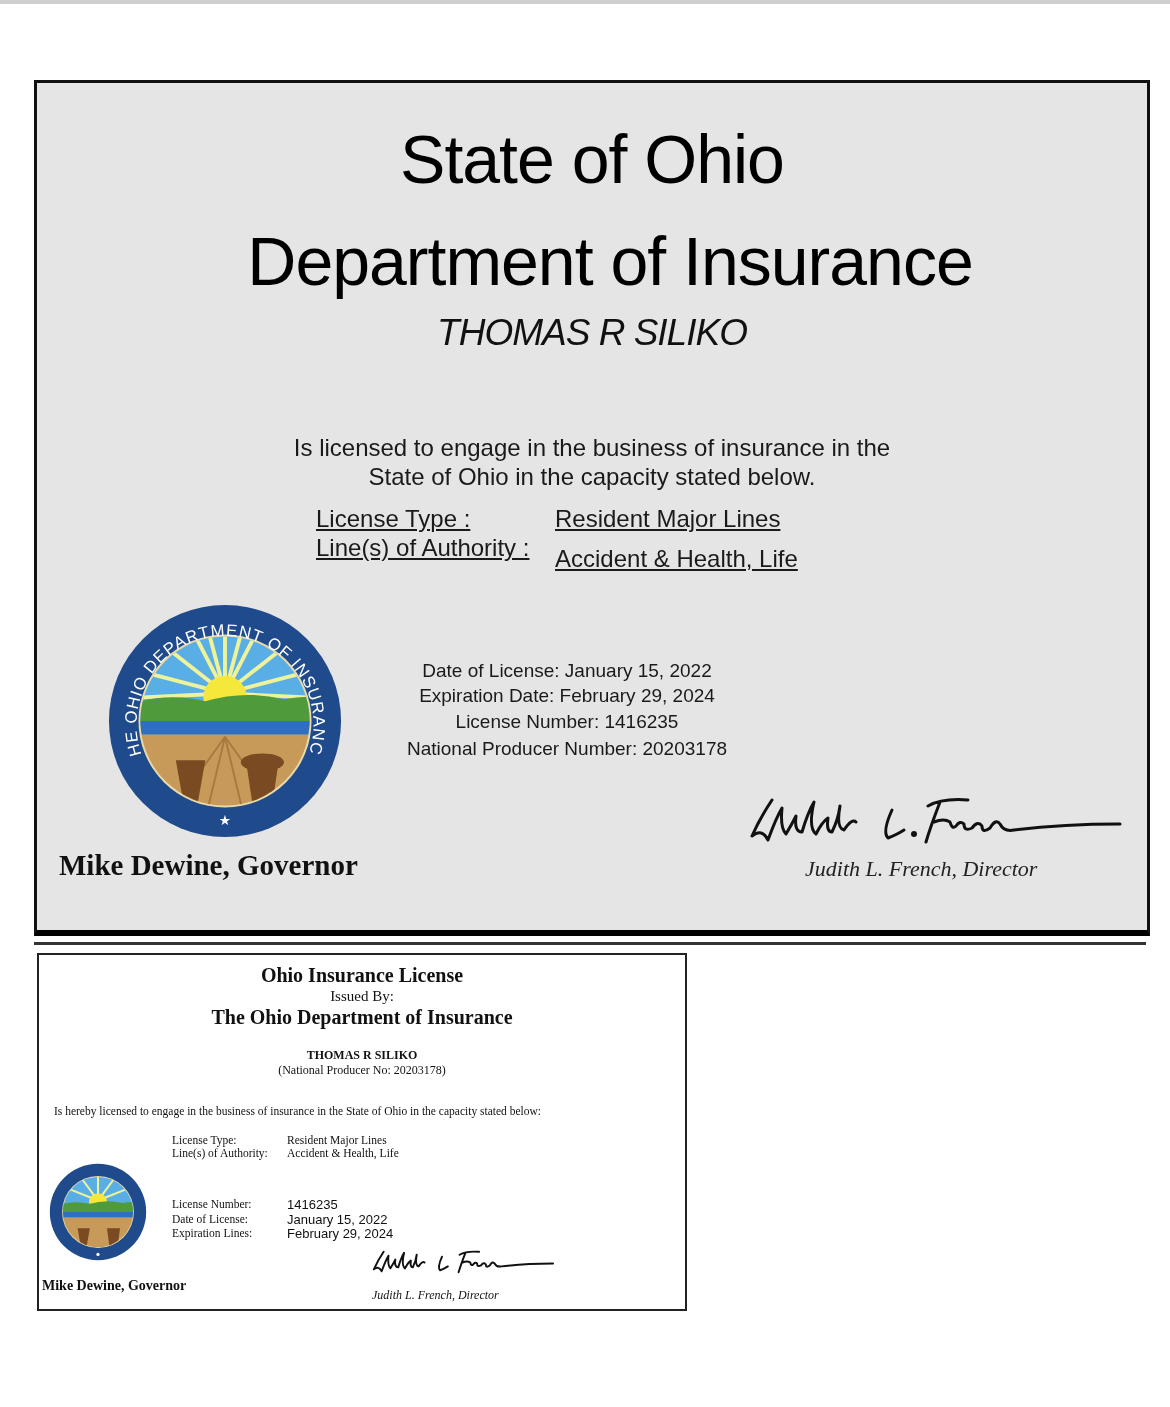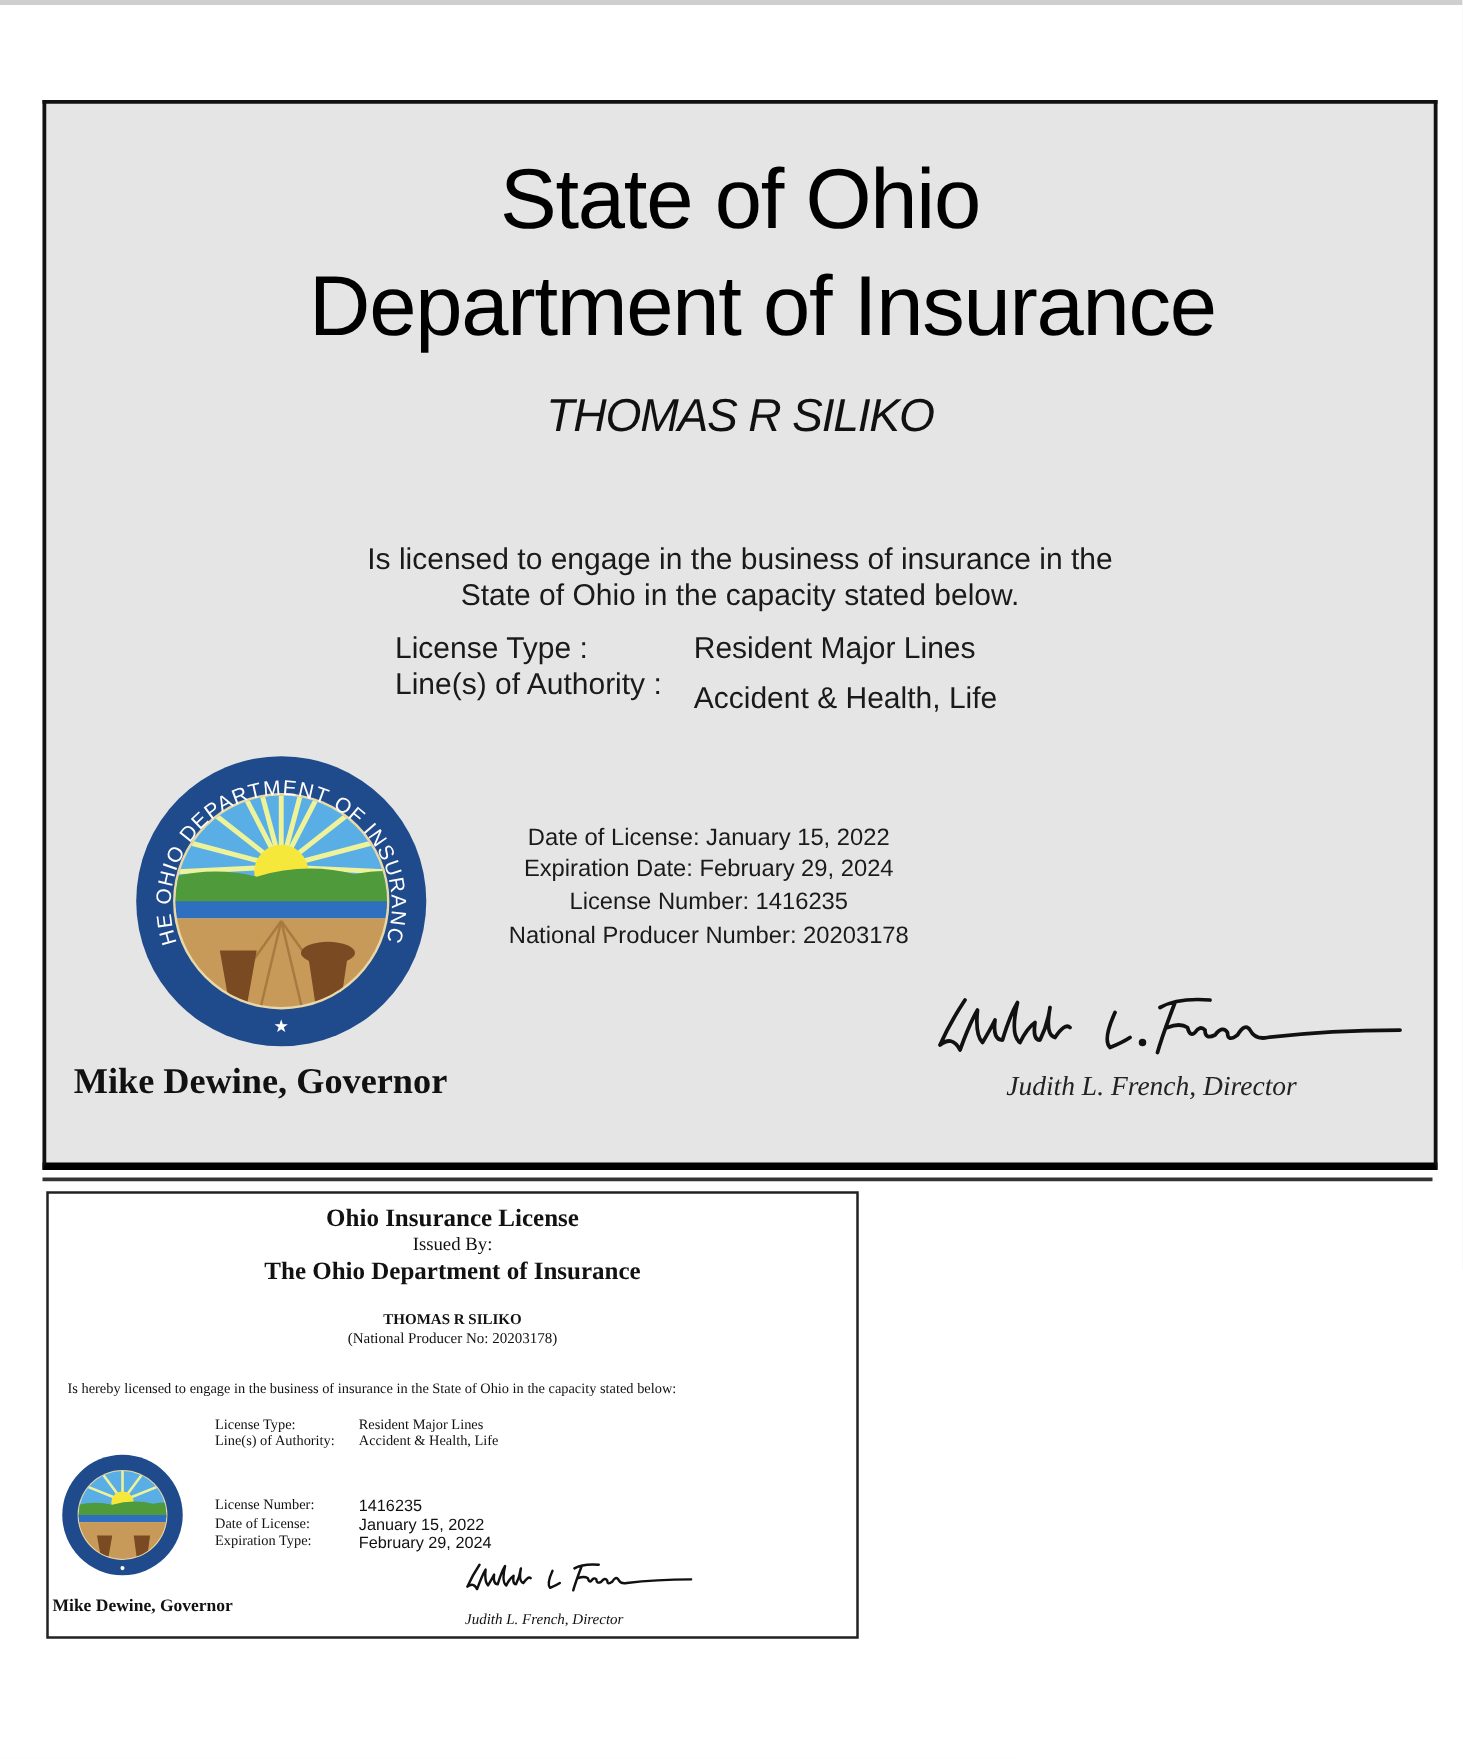--- a/index.html
+++ b/index.html
@@ -21,7 +21,7 @@
     font-size: 68px; line-height: 84px; letter-spacing: -1px;
   }
   .t1 { top: 34px; }
-  .t2 { top: 120px; padding-left: 36px; }
+  .t2 { top: 136px; padding-left: 36px; }
   .holder-name {
     position: absolute; top: 229px; left: 0; width: 100%; text-align: center;
     font-size: 37px; font-style: italic; letter-spacing: -1px; color: #111;

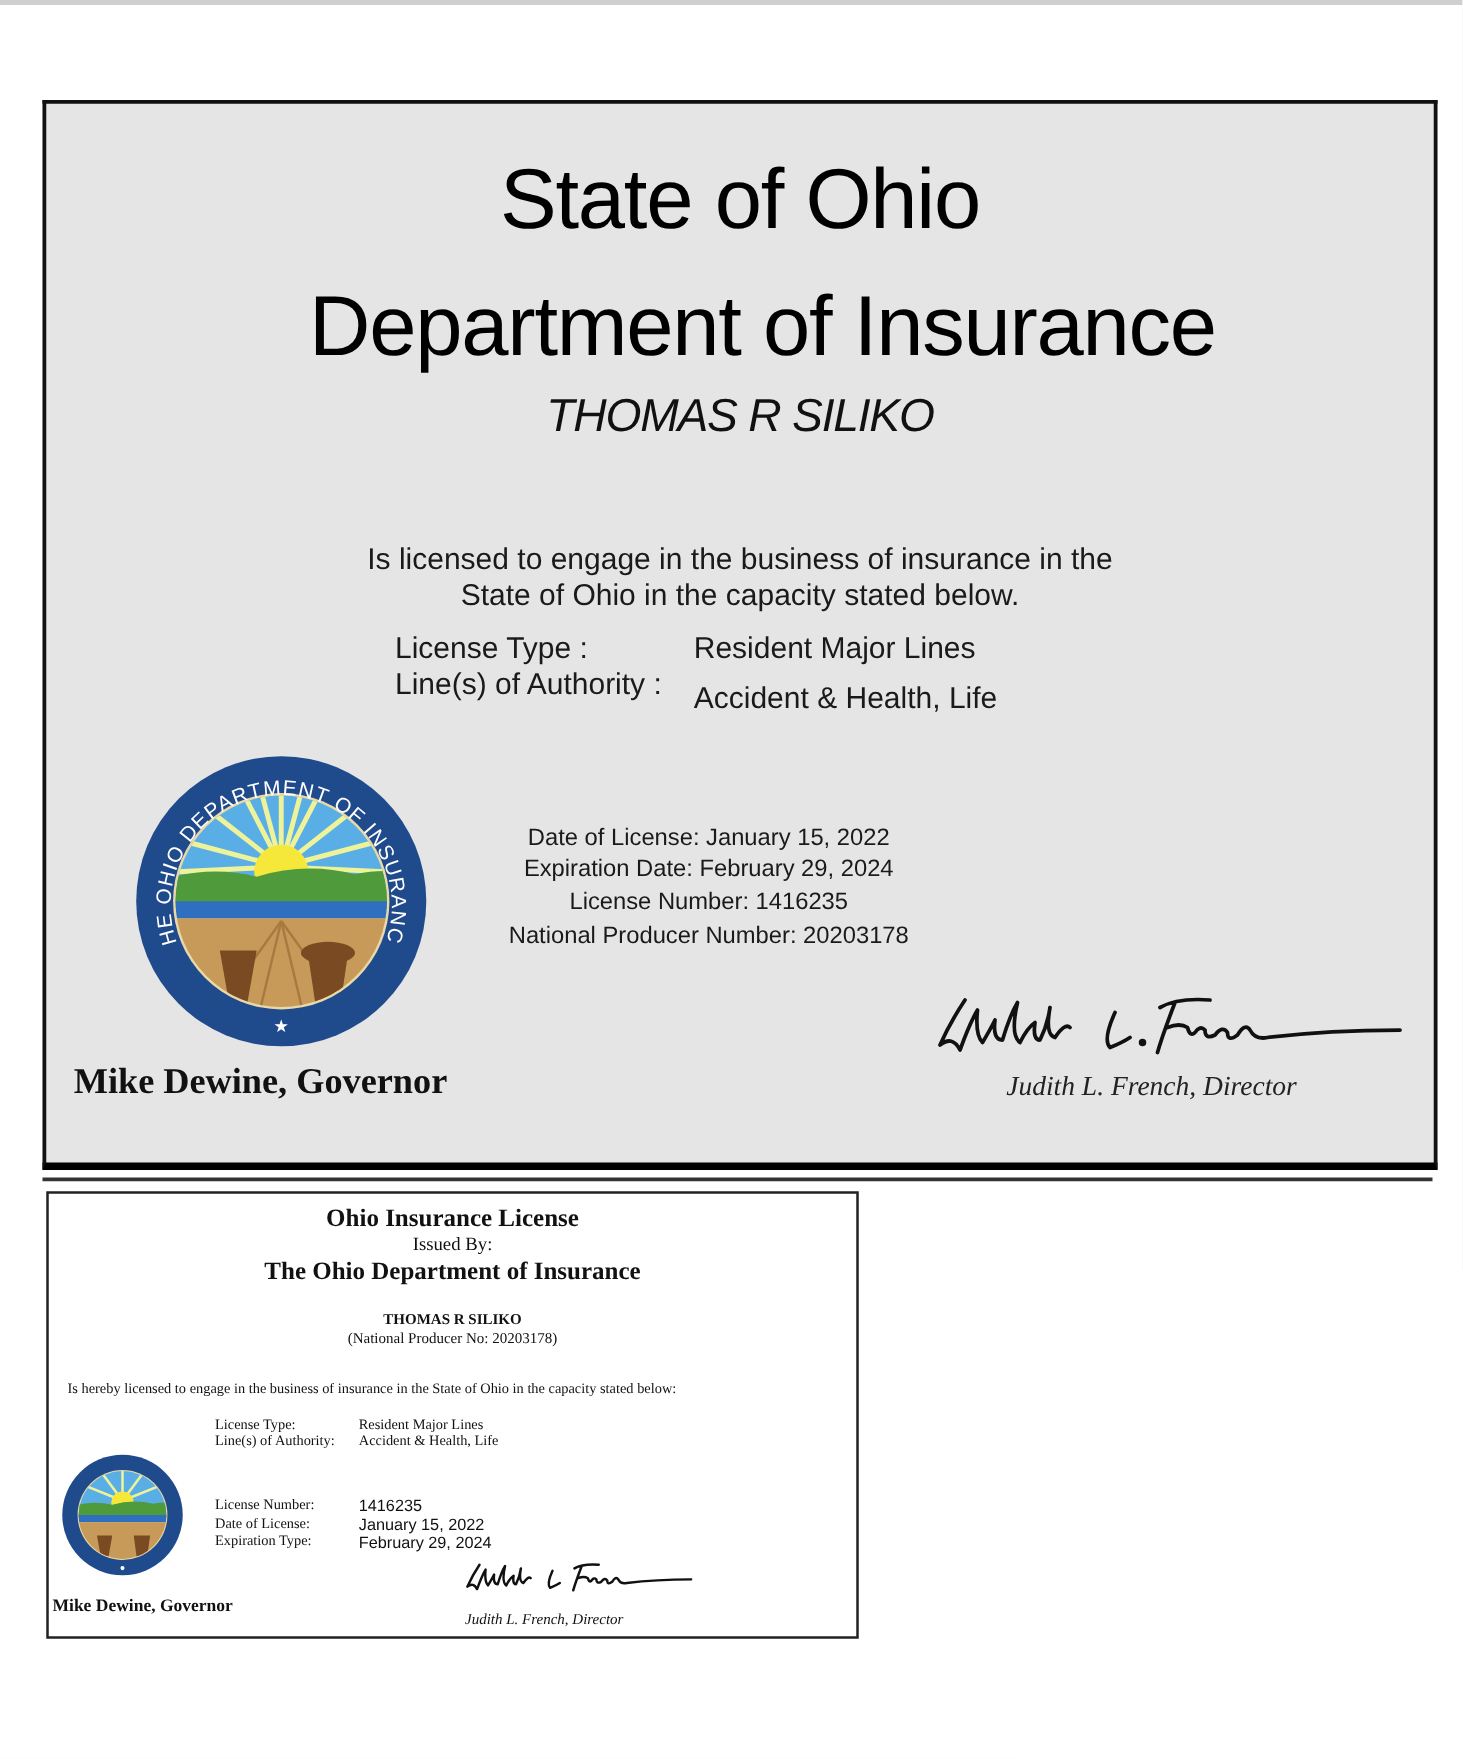--- a/index.html
+++ b/index.html
@@ -30,7 +30,7 @@
     position: absolute; top: 350px; left: 0; width: 100%; text-align: center;
     font-size: 24px; line-height: 29px; color: #1a1a1a;
   }
-  .kv { position: absolute; font-size: 24px; color: #1a1a1a; white-space: nowrap; }
+  .kv { position: absolute; font-size: 24px; color: #1a1a1a; white-space: nowrap; text-decoration: underline; }
   .lt-label { left: 279px; top: 422px; }
   .lt-value { left: 518px; top: 422px; }
   .loa-label { left: 279px; top: 451px; }

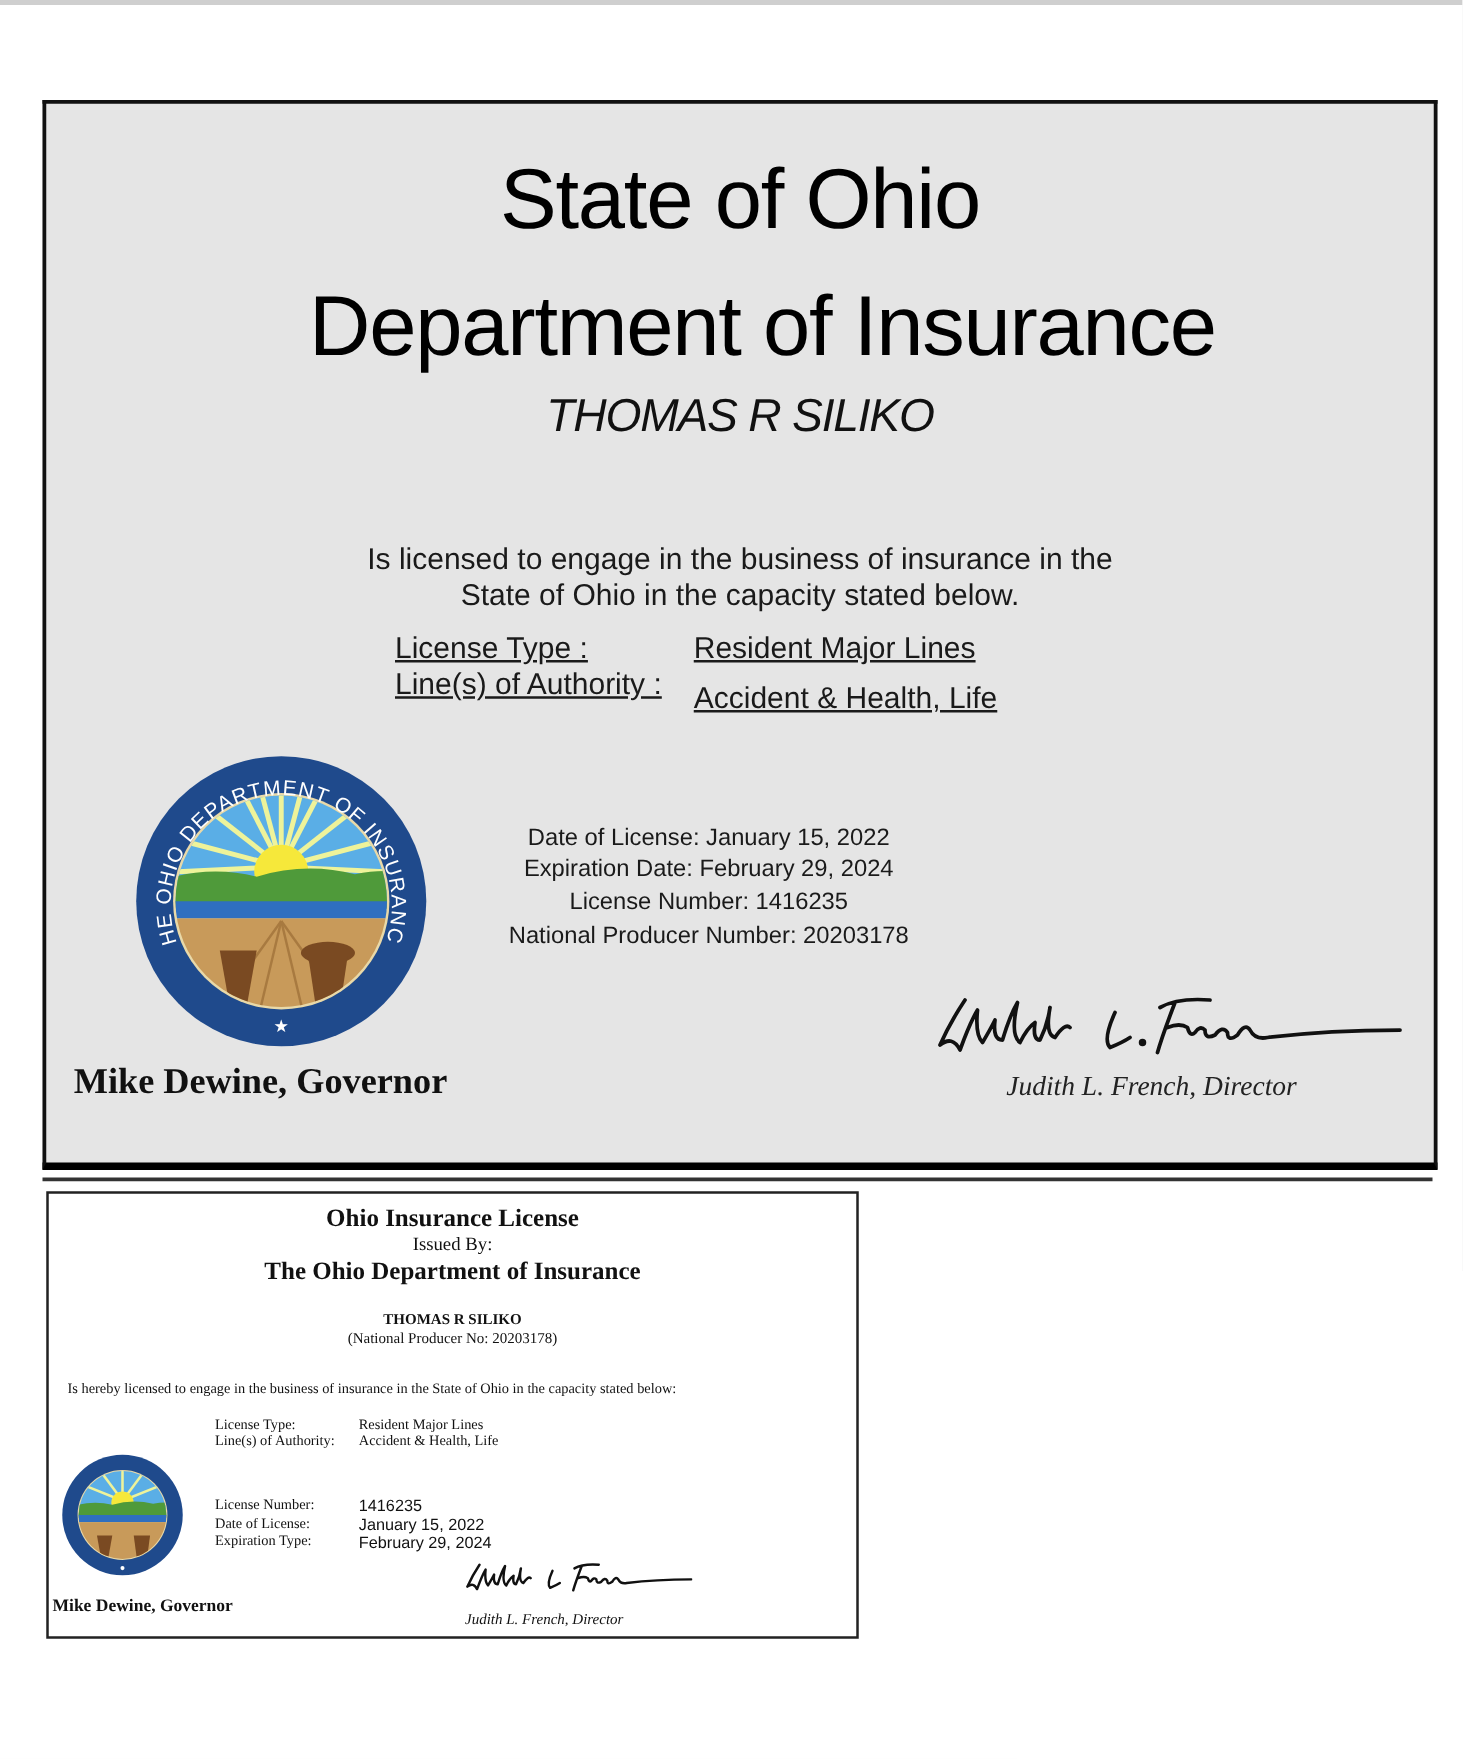--- a/index.html
+++ b/index.html
@@ -214,7 +214,7 @@
   <div class="c-row c-val c-sans" style="top:242px">1416235</div>
   <div class="c-row c-lbl" style="top:258px">Date of License:</div>
   <div class="c-row c-val c-sans" style="top:257px">January 15, 2022</div>
-  <div class="c-row c-lbl" style="top:272px">Expiration Type:</div>
+  <div class="c-row c-lbl" style="top:272px">Expiration Lines:</div>
   <div class="c-row c-val c-sans" style="top:271px">February 29, 2024</div>
 
   <svg class="sig-small" viewBox="0 0 380 70">

